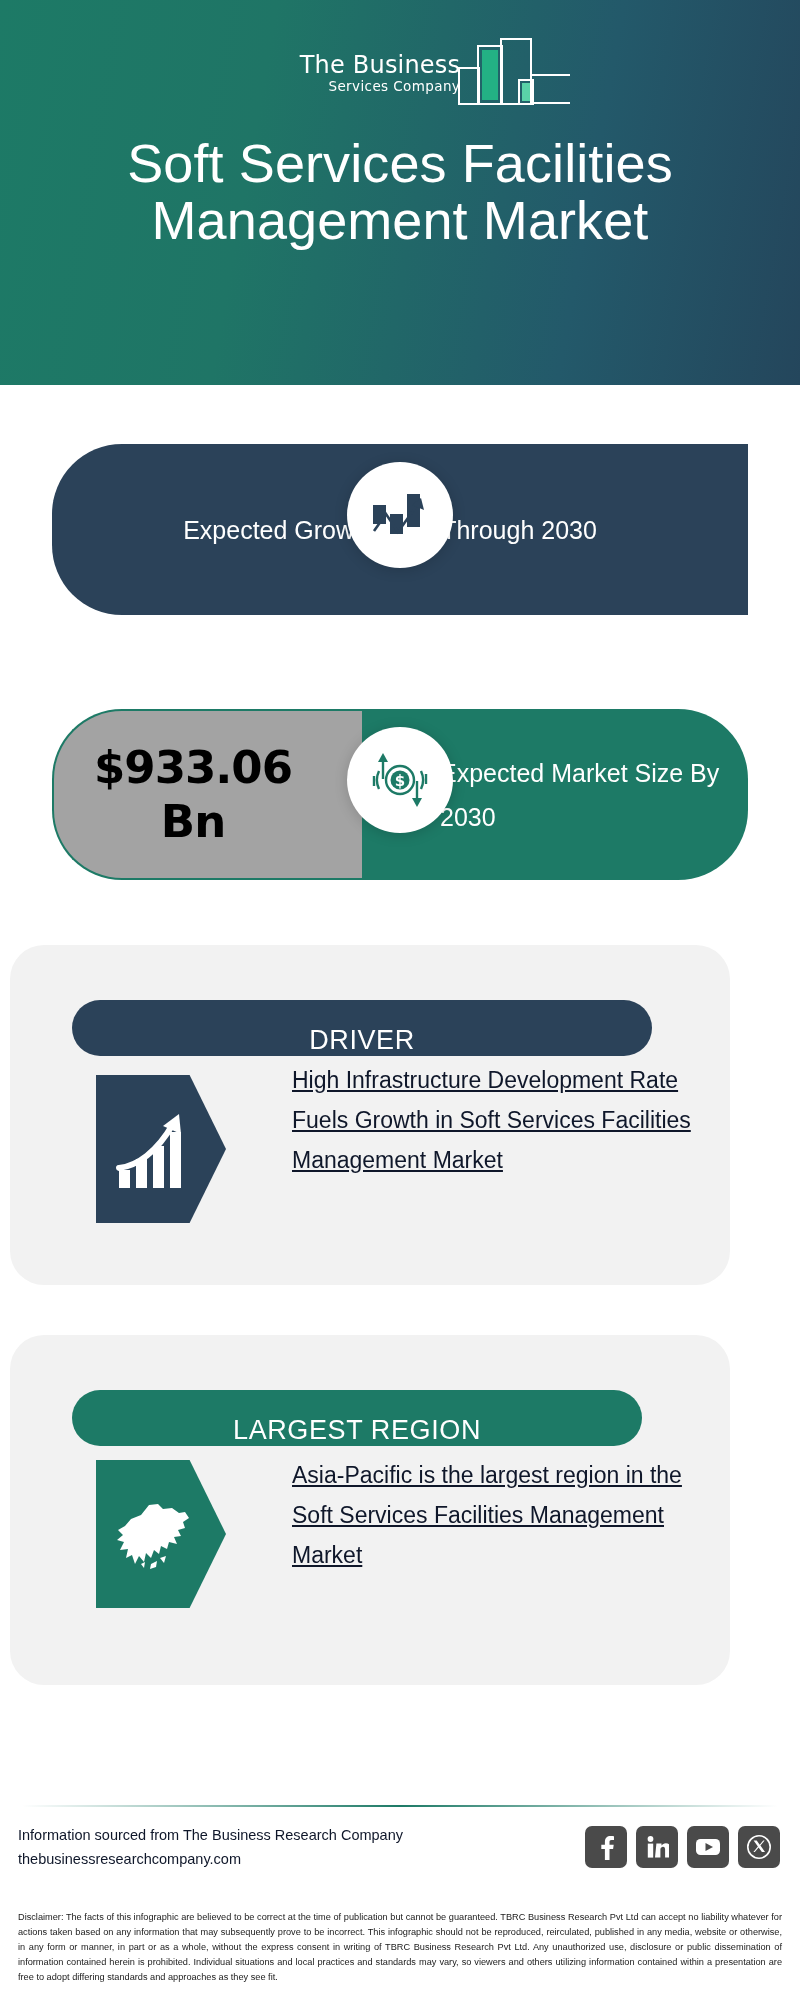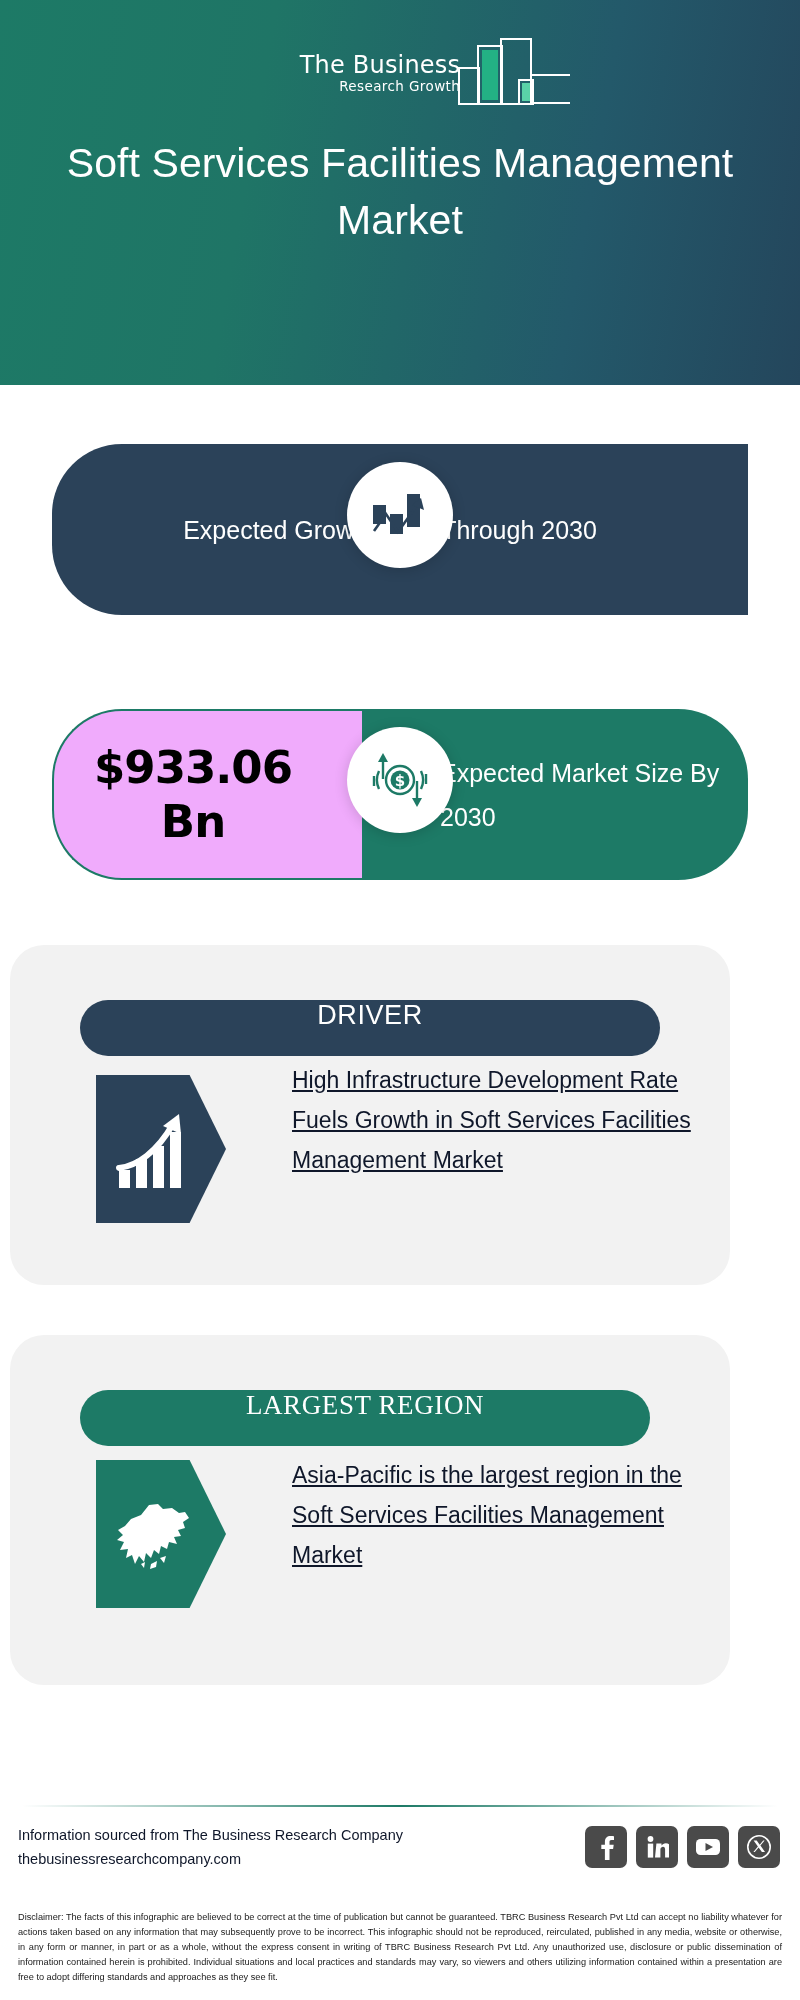--- a/index.html
+++ b/index.html
@@ -176,7 +176,7 @@
     <div class="logo">
       <div class="logo-text">
         <div class="logo-l1">The Business</div>
-        <div class="logo-l2">Research Growth</div>
+        <div class="logo-l2">Services Company</div>
       </div>
       <div class="logo-mark">
         <div class="lm-b" style="left:0px;top:34px;width:22px;height:38px;"></div>

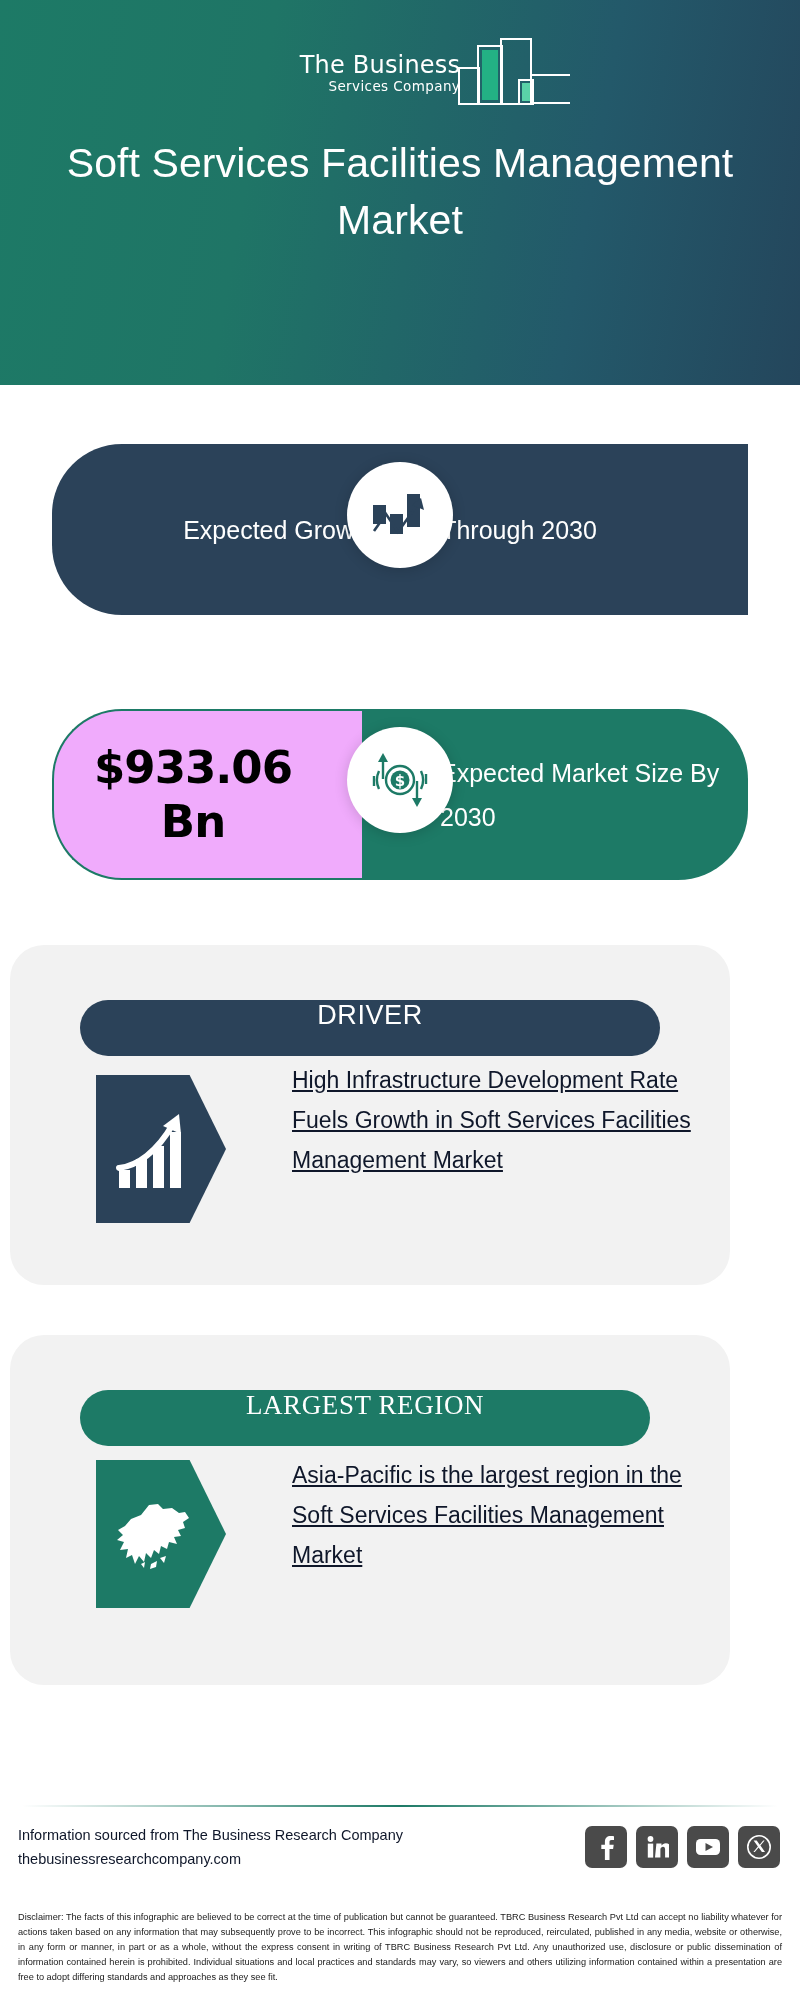--- a/index.html
+++ b/index.html
@@ -45,7 +45,7 @@
   .header-title{
     position:absolute;left:50px;top:135px;width:700px;
     text-align:center;color:#ffffff;
-    font-size:41px;line-height:57px;font-weight:400;
+    font-size:54px;line-height:57px;font-weight:400;
     font-family:"Liberation Sans", sans-serif;
     letter-spacing:.1px;
   }

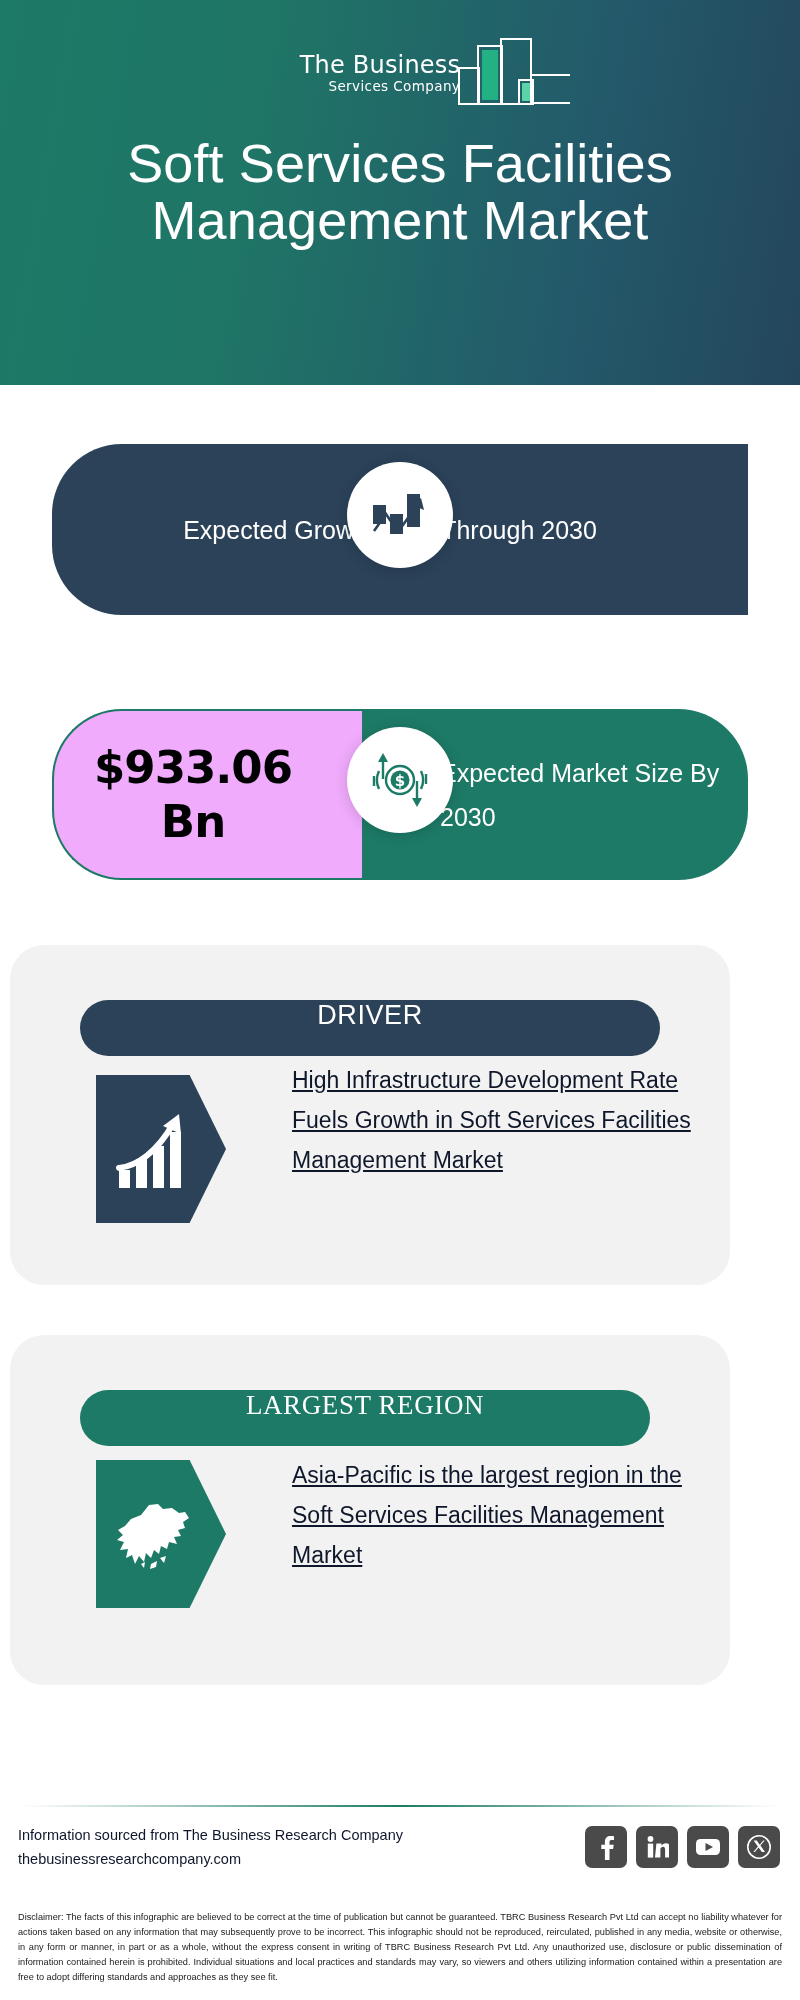--- a/index.html
+++ b/index.html
@@ -81,7 +81,7 @@
   
   #pill-size{left:52px;top:680px;width:696px;}
   .p2-left{
-    background:#f0abfc;
+    background:#a3a3a3;
     border:2.5px solid #1d7a66;border-right:none;
     border-radius:70px 0 0 70px;
     display:flex;align-items:center;justify-content:center;

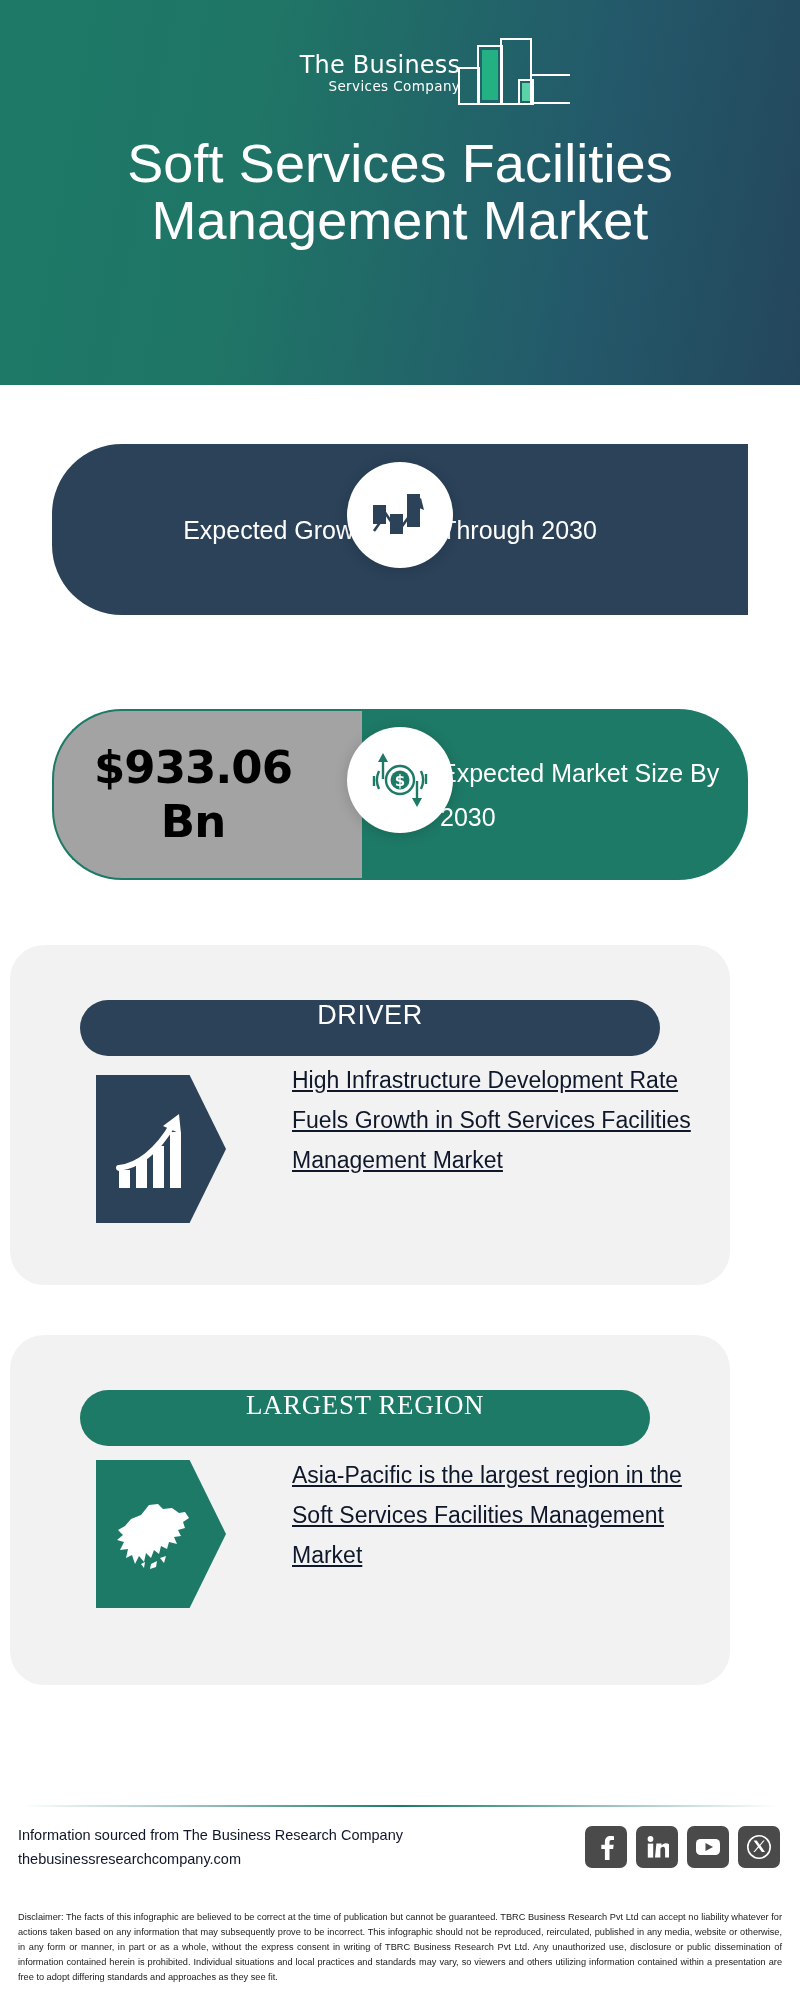--- a/index.html
+++ b/index.html
@@ -119,9 +119,9 @@
   #panel-region{top:1335px;height:350px;}
 
   .tag{
-    position:absolute;left:80px;height:56px;width:580px;
+    position:absolute;left:72px;height:56px;width:580px;
     border-radius:30px;
-    display:flex;align-items:flex-start;justify-content:center;
+    display:flex;align-items:flex-end;justify-content:center;
     color:#ffffff;font-size:27px;letter-spacing:.6px;
   }
   #tag-driver{top:1000px;background:#2b4259;}

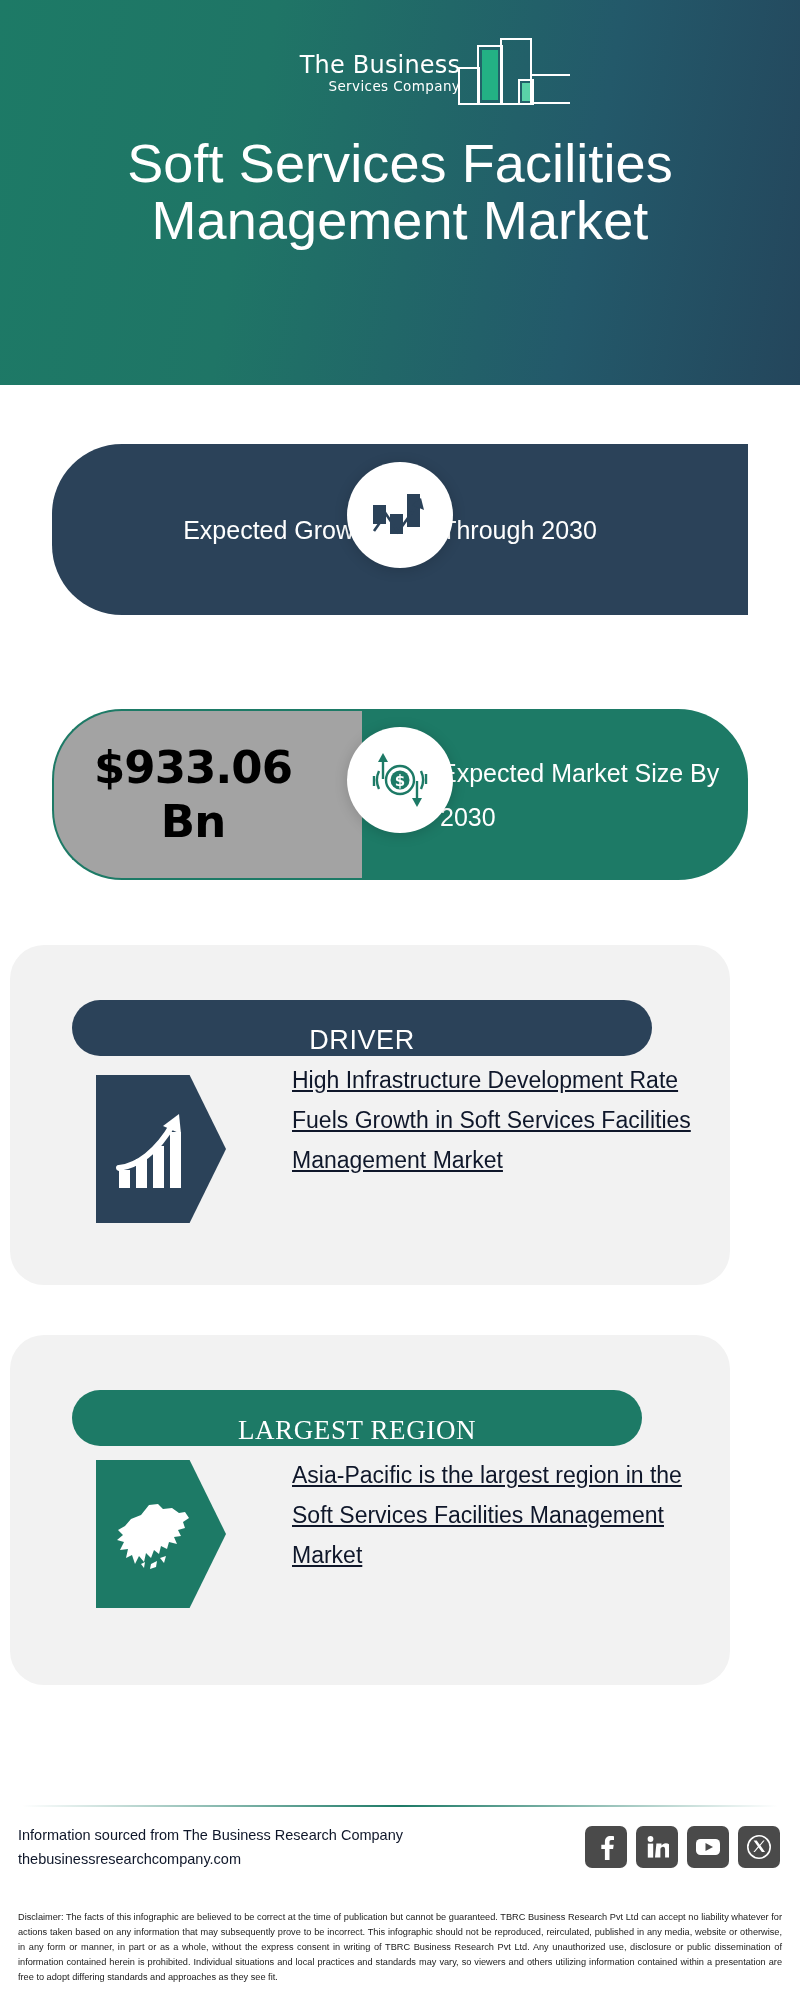--- a/index.html
+++ b/index.html
@@ -125,7 +125,7 @@
     color:#ffffff;font-size:27px;letter-spacing:.6px;
   }
   #tag-driver{top:1000px;background:#2b4259;}
-  #tag-region{top:1390px;background:#1d7a66;width:570px;font-family:Liberation Serif, serif;}
+  #tag-region{top:1390px;background:#1d7a66;width:570px;}
 
   .arrowbox{
     position:absolute;width:130px;height:148px;

